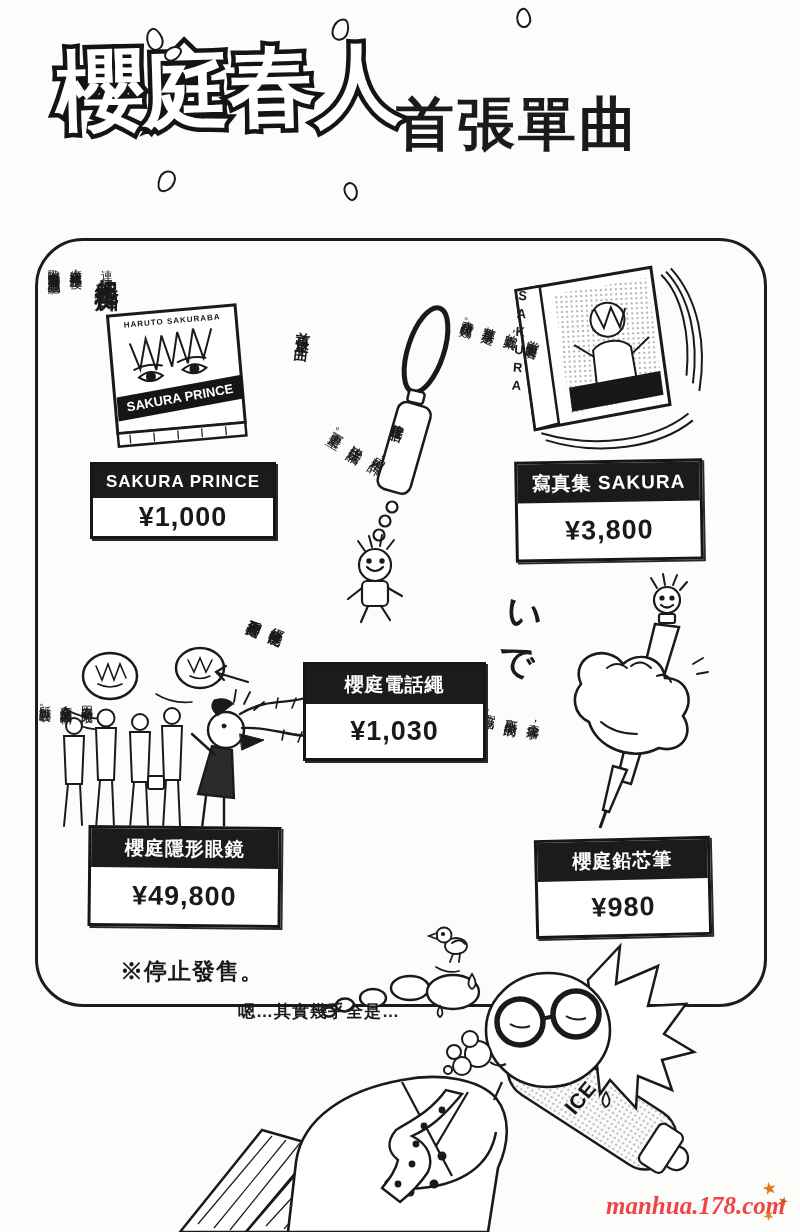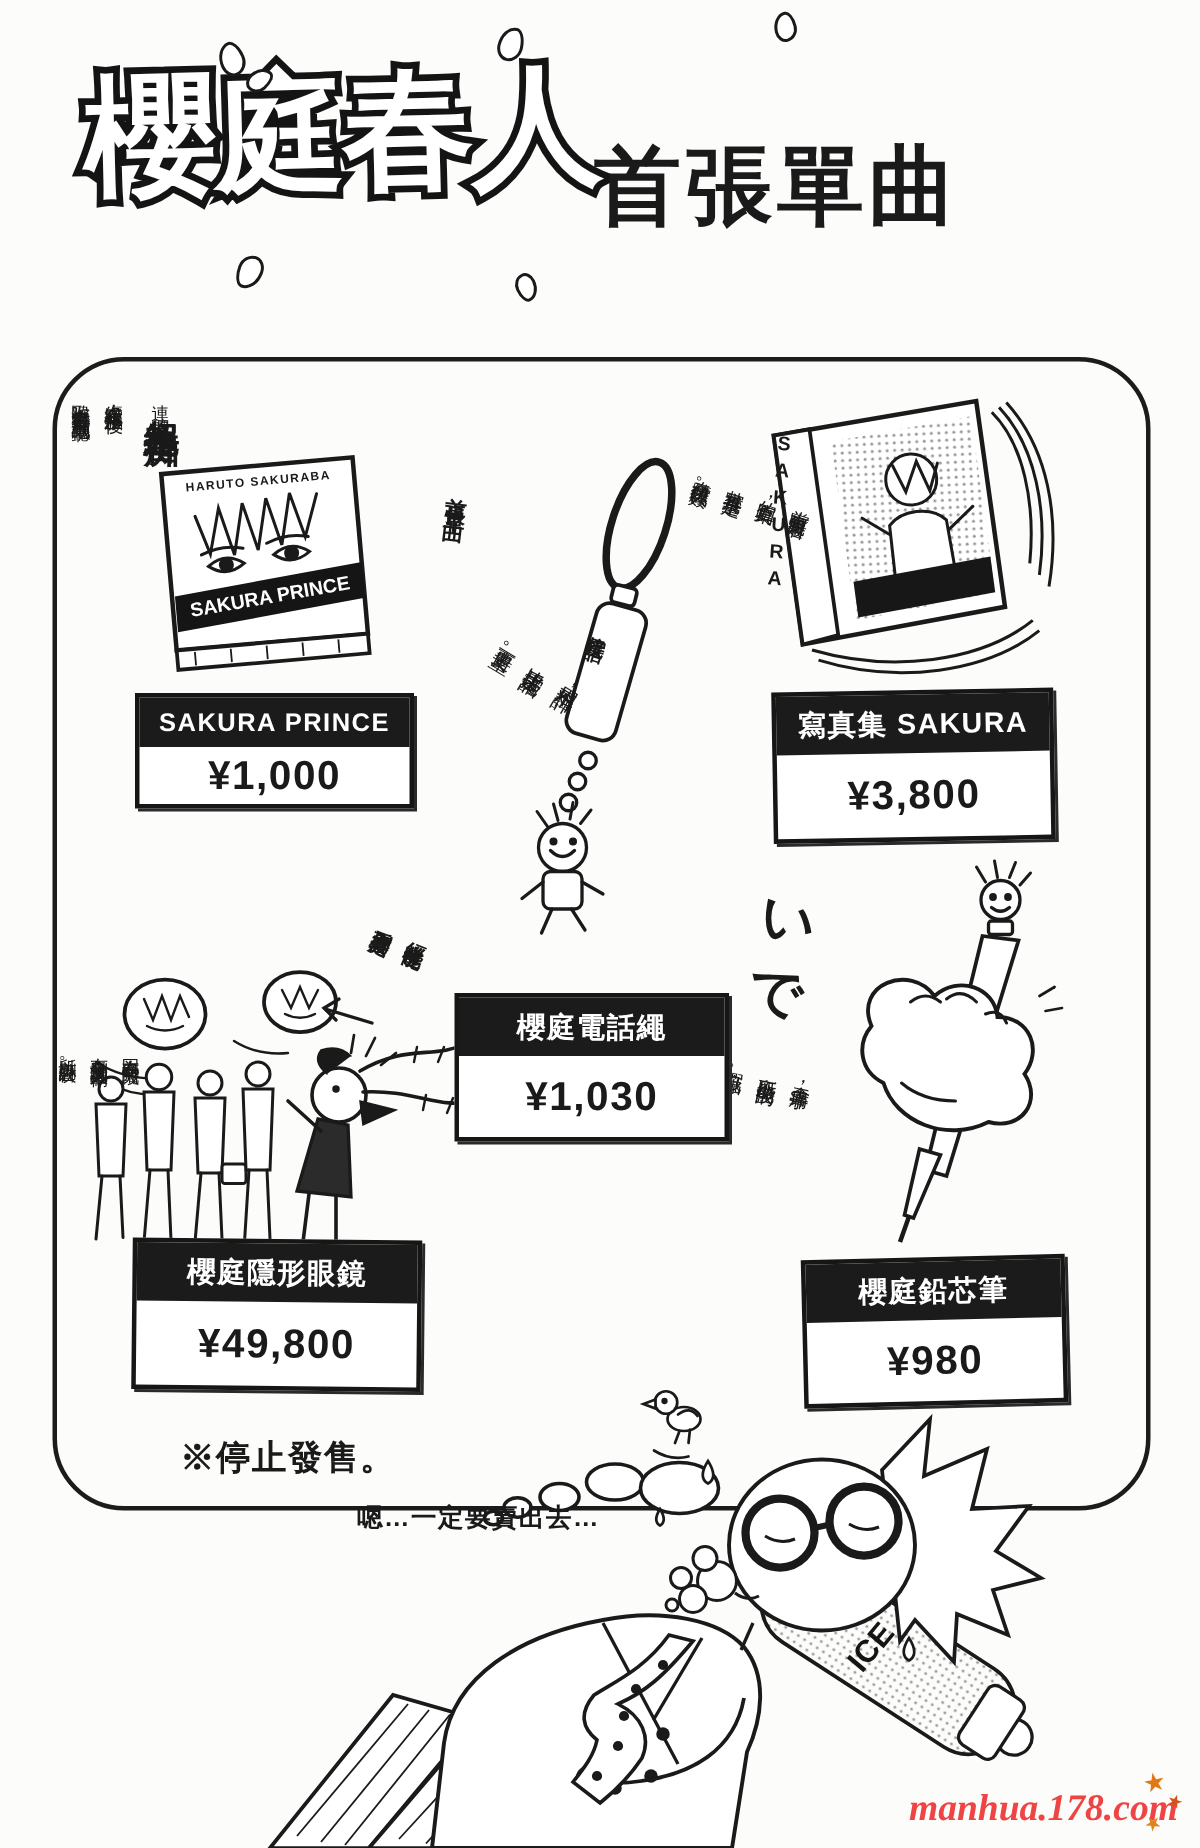--- a/index.html
+++ b/index.html
@@ -331,7 +331,7 @@
       <ellipse cx="138" cy="32" rx="26" ry="17"></ellipse>
     </g>
   </svg>
-  <div class="thought-text">嗯…一定要賣出去…</div>
+  <div class="thought-text">嗯…其實幾乎全是…</div>
 
   <svg style="left:150px;top:922px;" width="560" height="310" viewBox="0 0 560 310">
     <defs>

